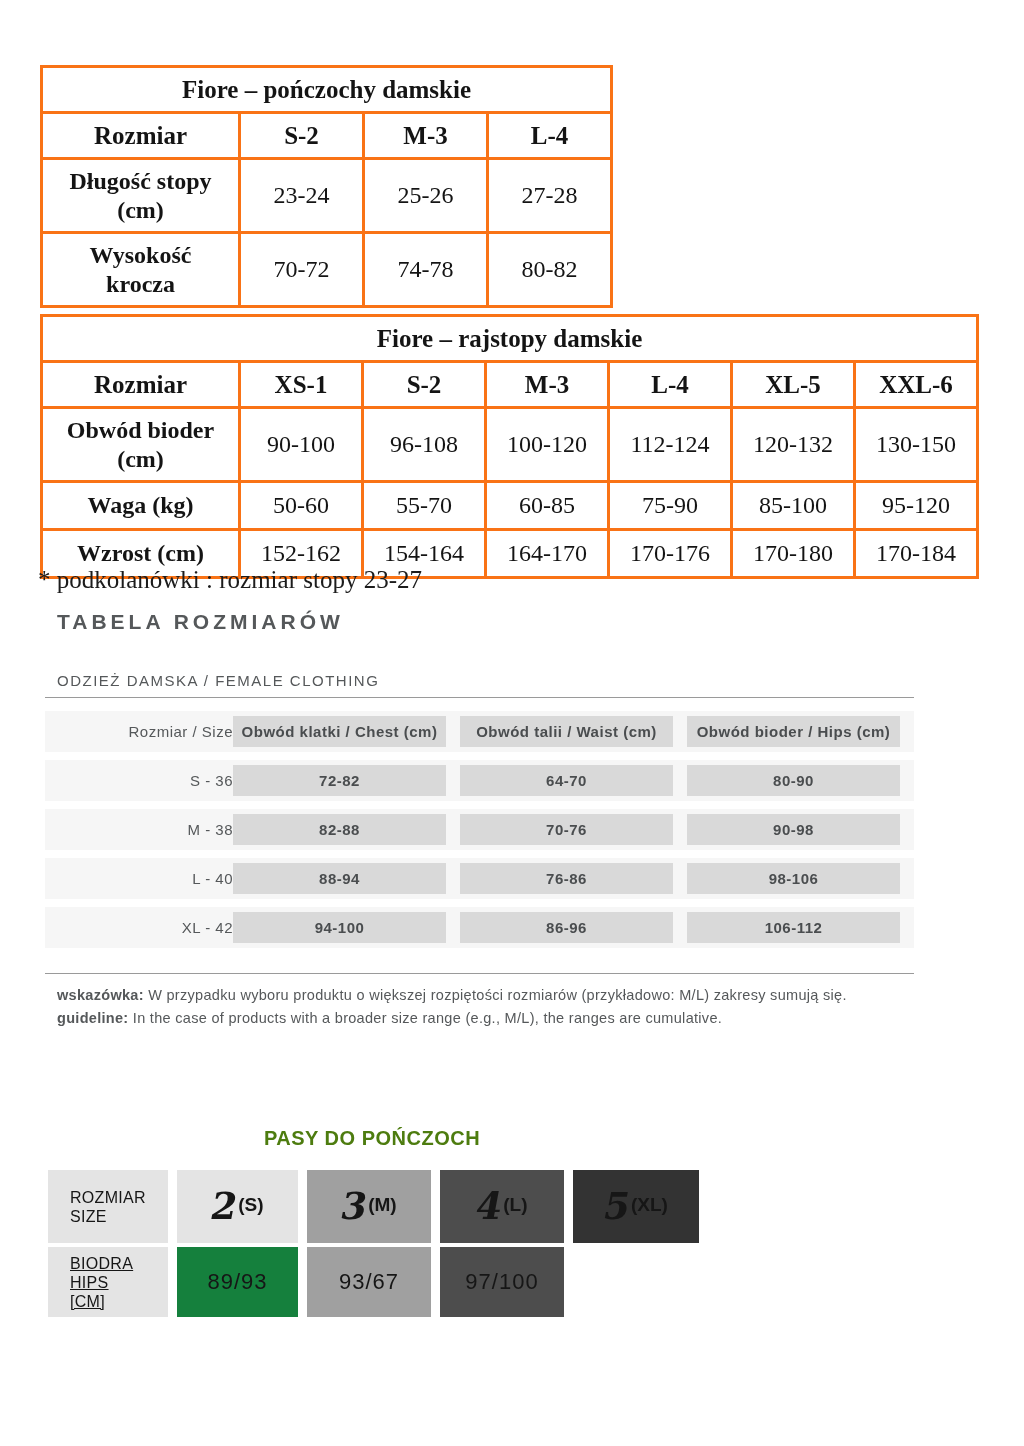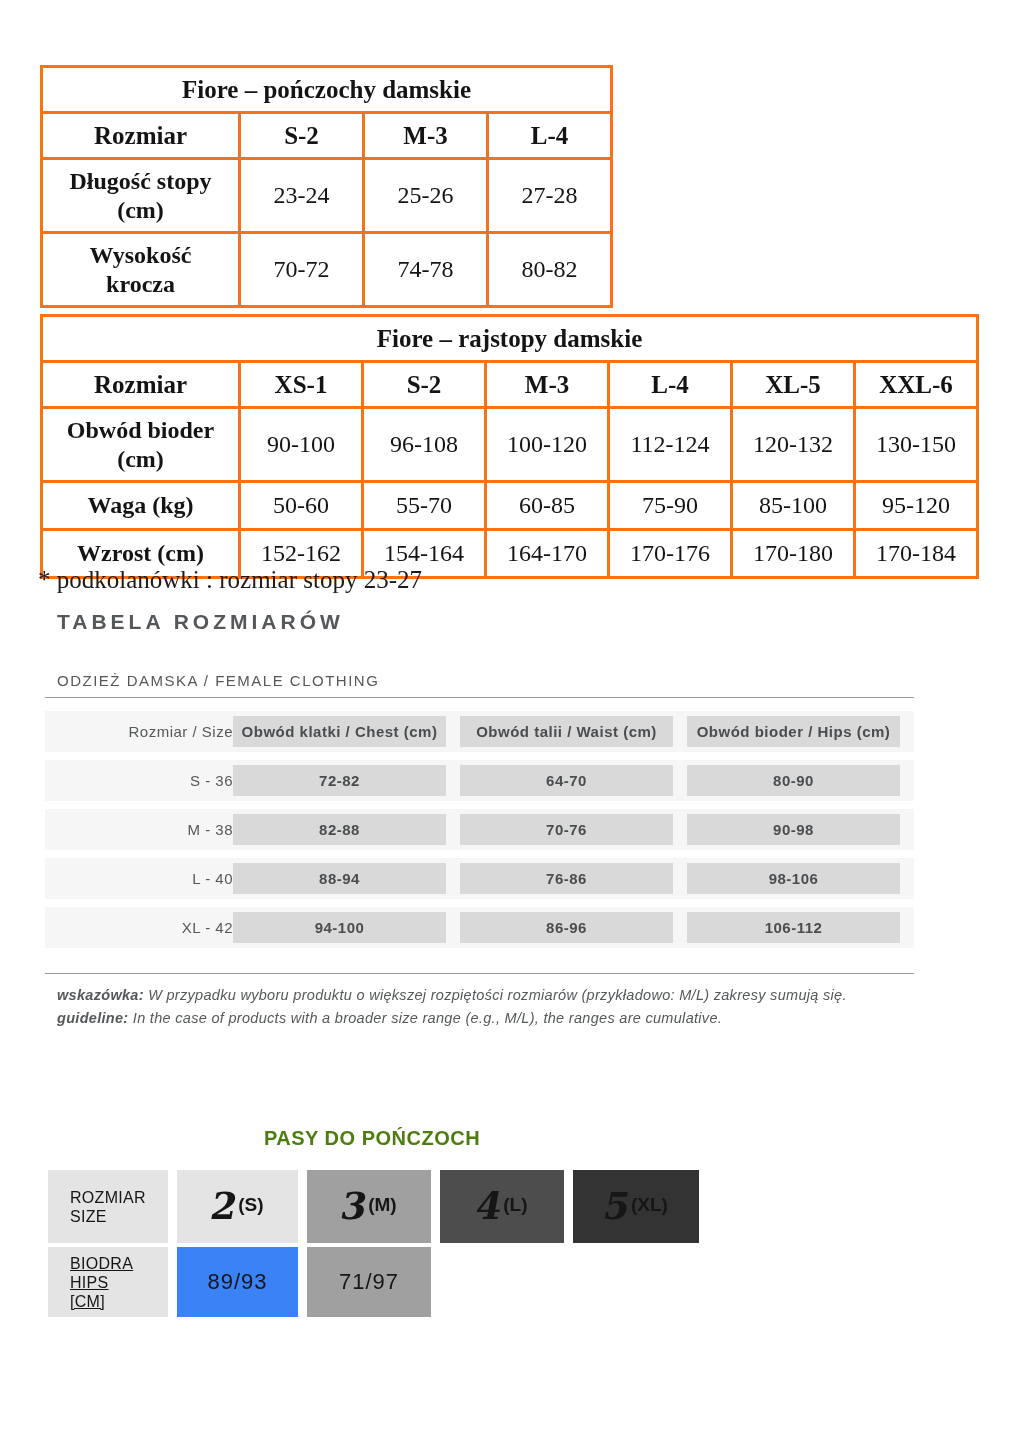--- a/index.html
+++ b/index.html
@@ -109,7 +109,6 @@
     line-height: 23px;
     letter-spacing: 0.3px;
     color: #55585a;
-    font-style: italic;
   }
   .hints .b { font-weight: bold; }
 

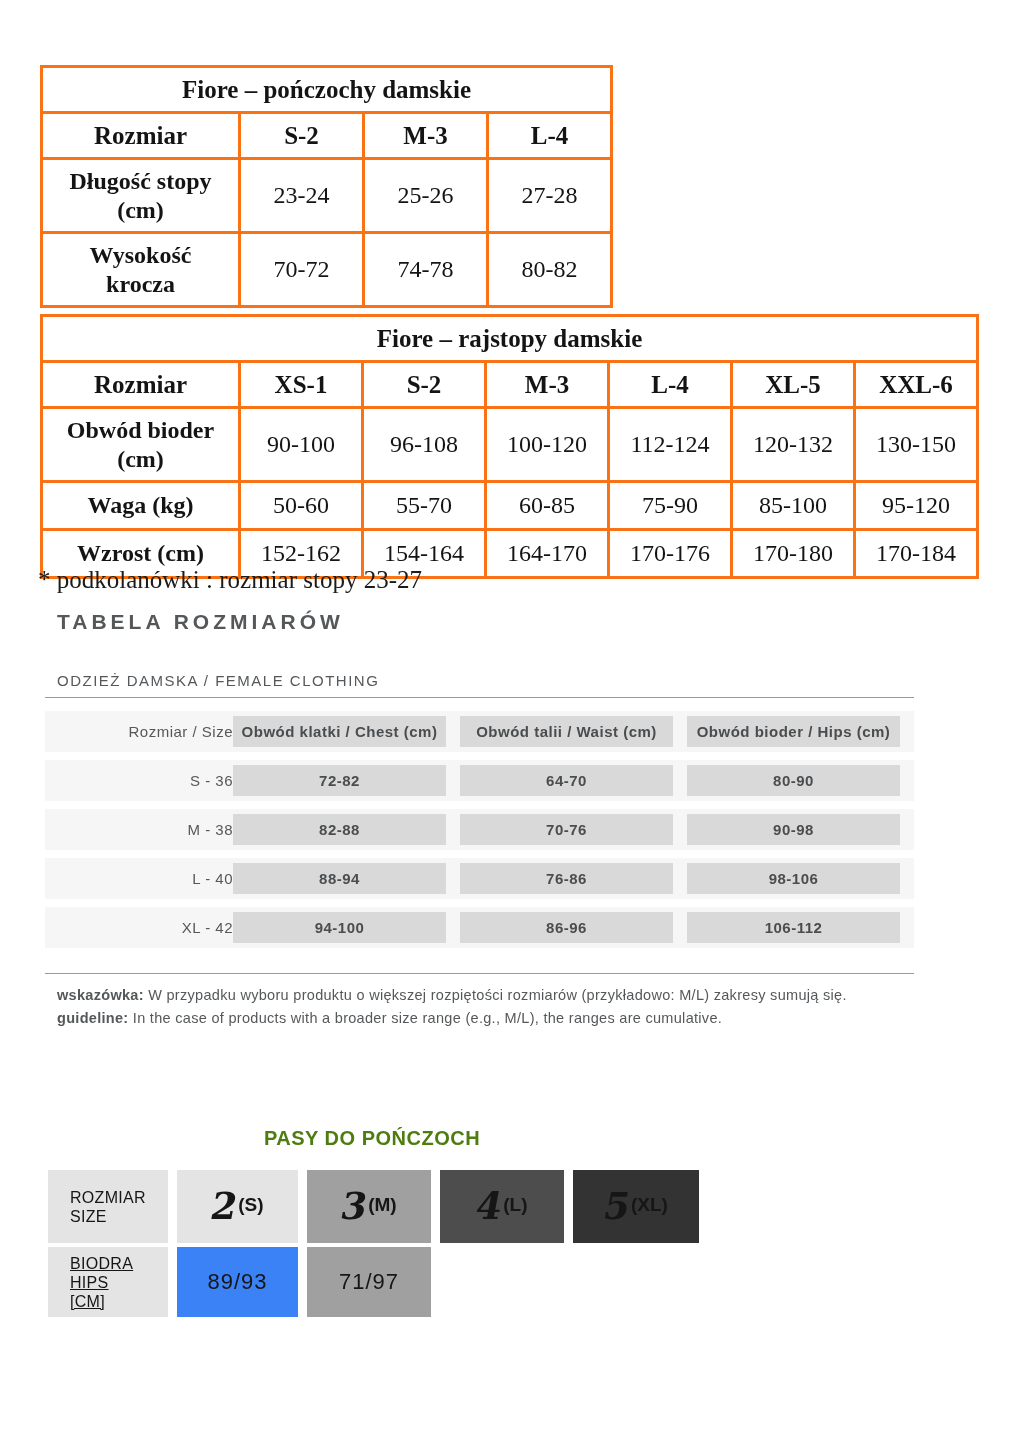--- a/index.html
+++ b/index.html
@@ -326,7 +326,7 @@
     <div class="gcell glabel" style="background-color: rgb(228, 228, 228); text-decoration: underline;">BIODRA
 HIPS
 [CM]</div>
-    <div class="gcell ghip" style="background-color: #3b82f6;">89/93</div>
+    <div class="gcell ghip" style="background-color: #15803d;">89/93</div>
     <div class="gcell ghip" style="background-color: rgb(160, 160, 160);">71/97</div>
   </div>
 

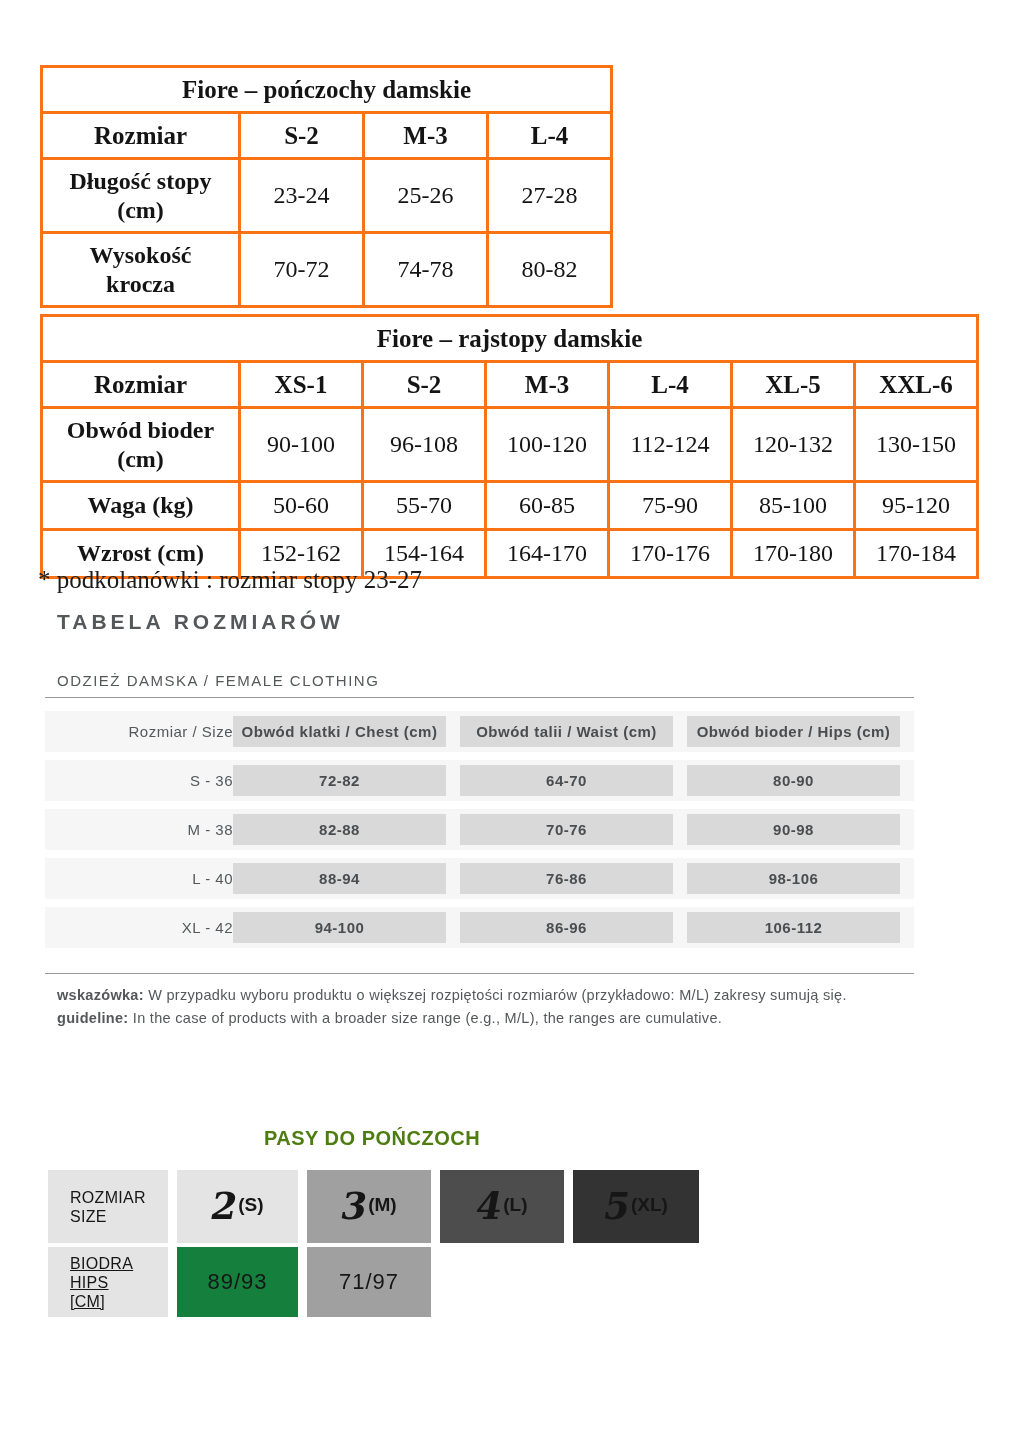--- a/index.html
+++ b/index.html
@@ -327,7 +327,7 @@
 HIPS
 [CM]</div>
     <div class="gcell ghip" style="background-color: #15803d;">89/93</div>
-    <div class="gcell ghip" style="background-color: rgb(160, 160, 160);">71/97</div>
+    <div class="gcell ghip" style="background-color: rgb(160, 160, 160);">93/67</div>
   </div>
 
 </div>

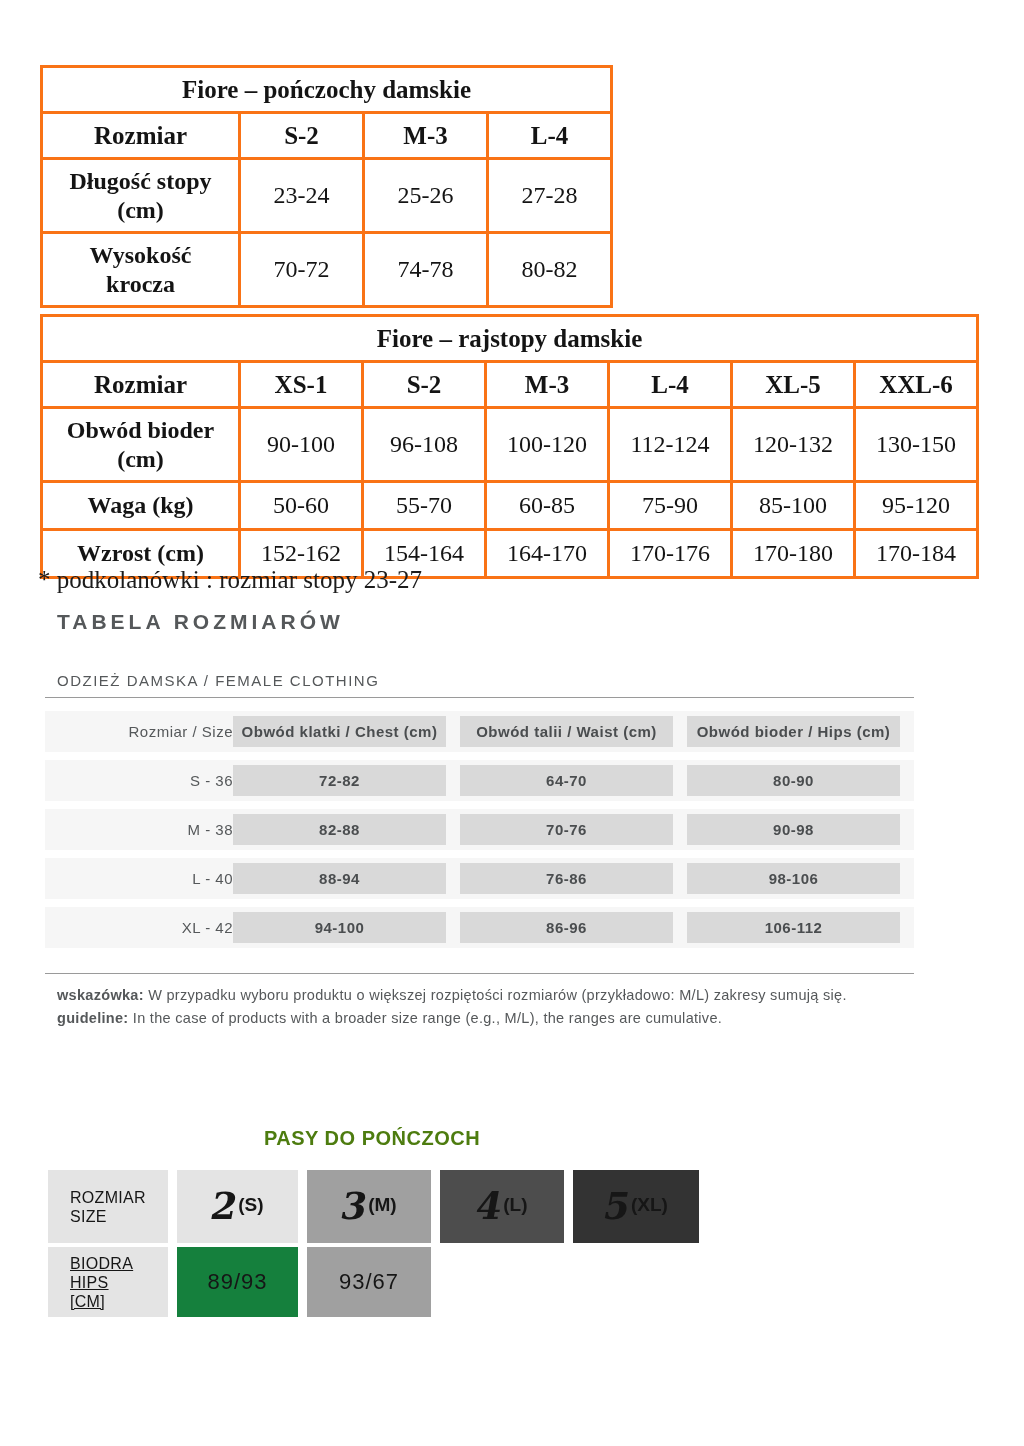--- a/index.html
+++ b/index.html
@@ -328,6 +328,7 @@
 [CM]</div>
     <div class="gcell ghip" style="background-color: #15803d;">89/93</div>
     <div class="gcell ghip" style="background-color: rgb(160, 160, 160);">93/67</div>
+    <div class="gcell ghip" style="background-color: rgb(77, 77, 77);">97/100</div>
   </div>
 
 </div>

